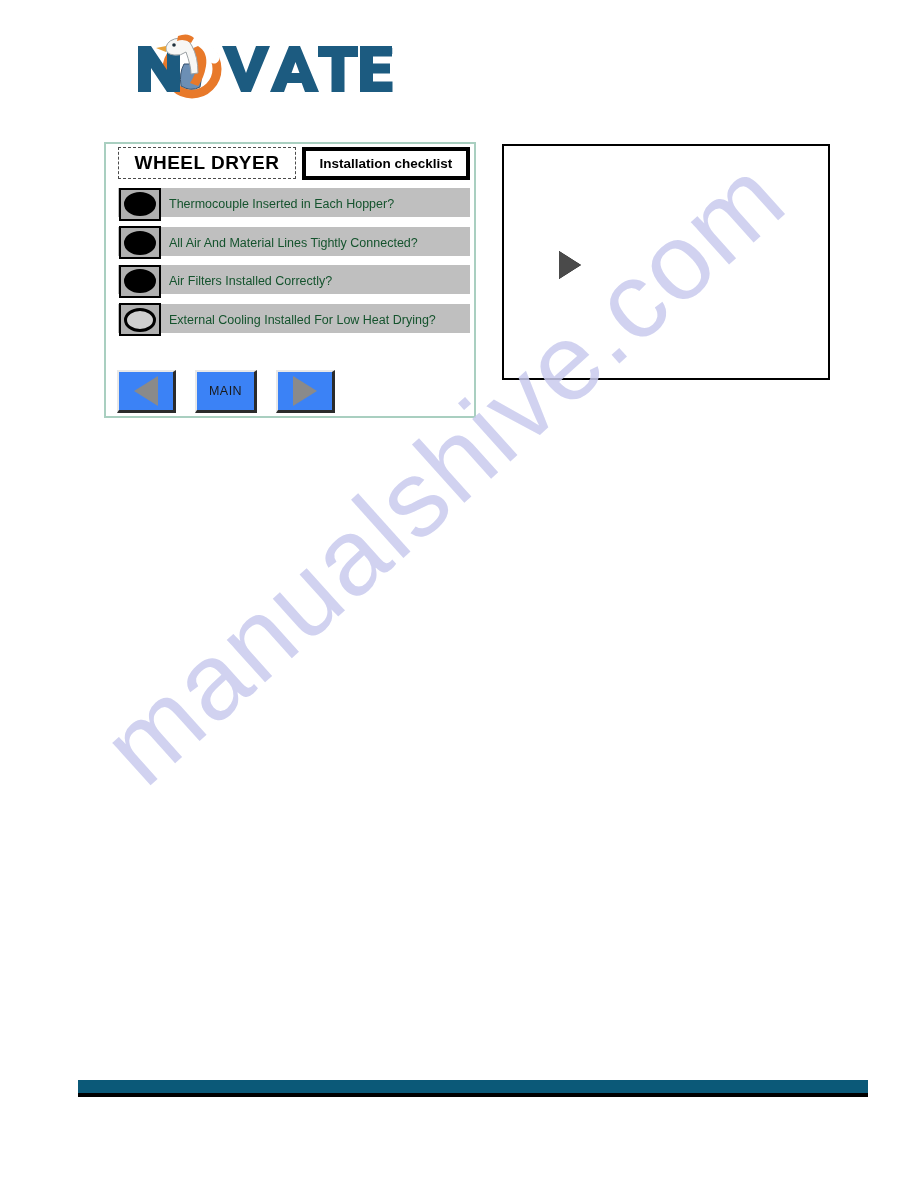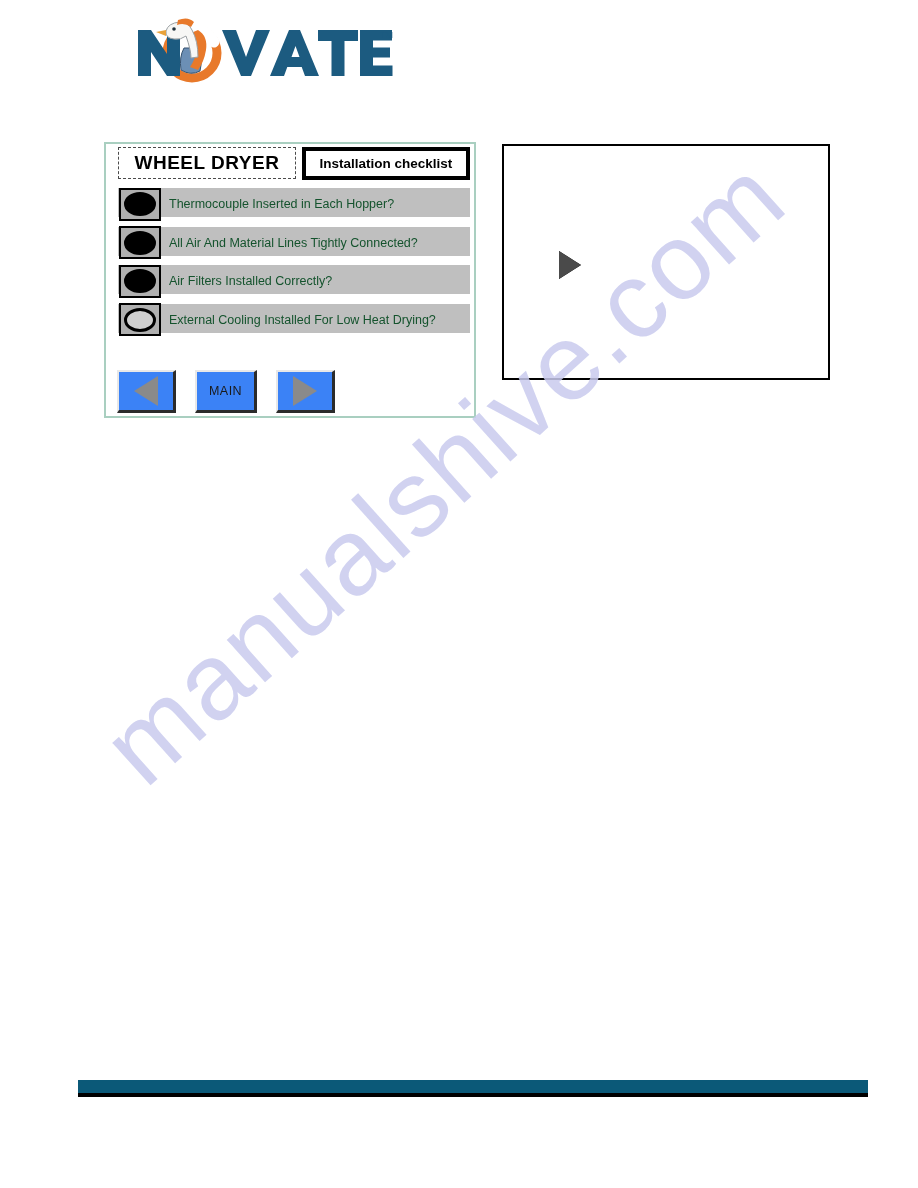--- a/index.html
+++ b/index.html
@@ -47,7 +47,7 @@
   #logo-block {
     position: absolute;
     left: 118px;
-    top: 8px;
+    top: 24px;
     width: 280px;
     height: 78px;
     z-index: 3;

